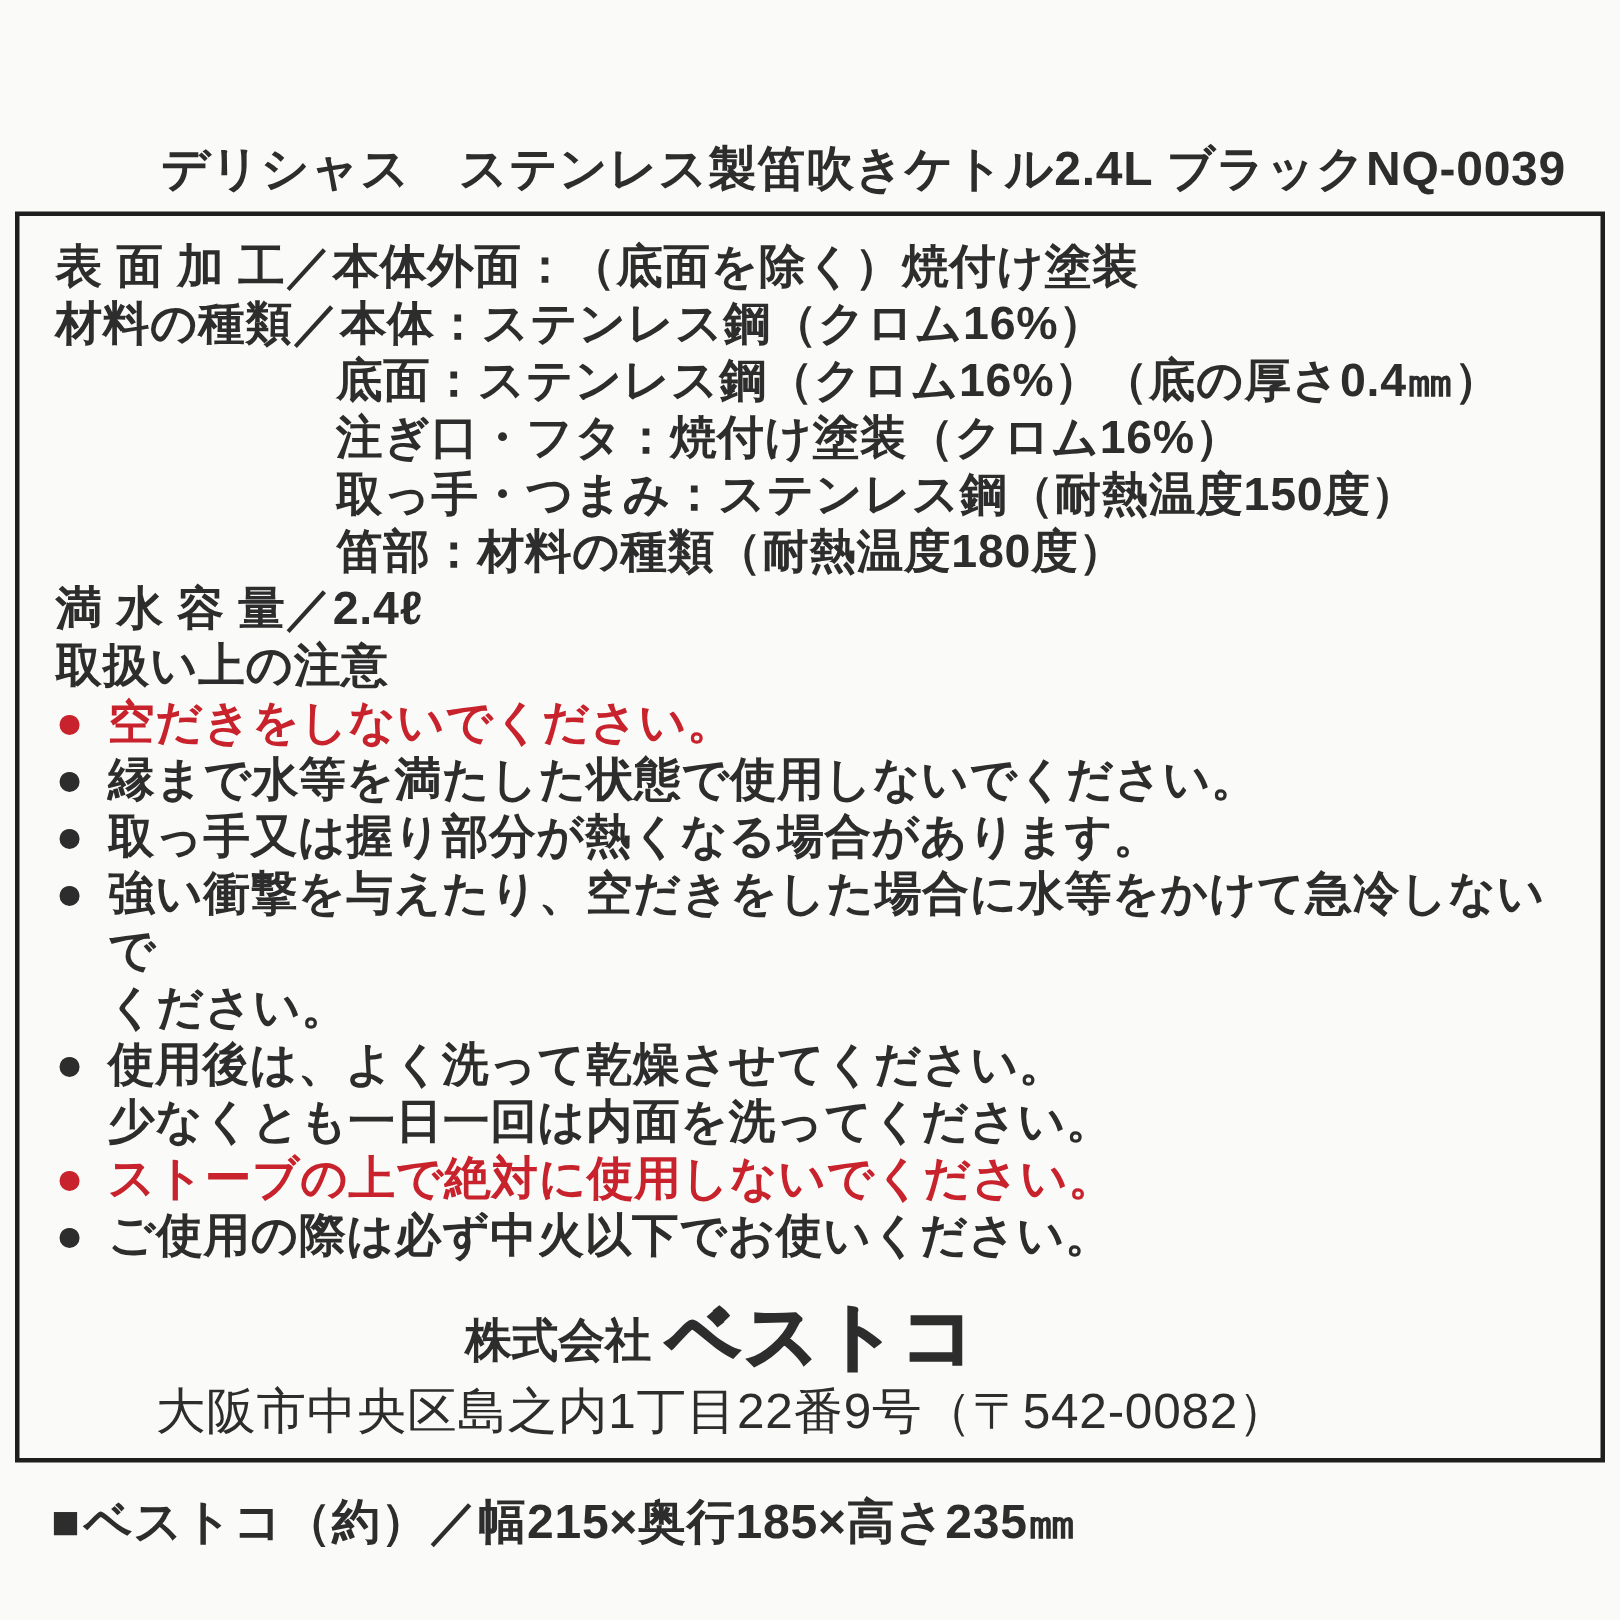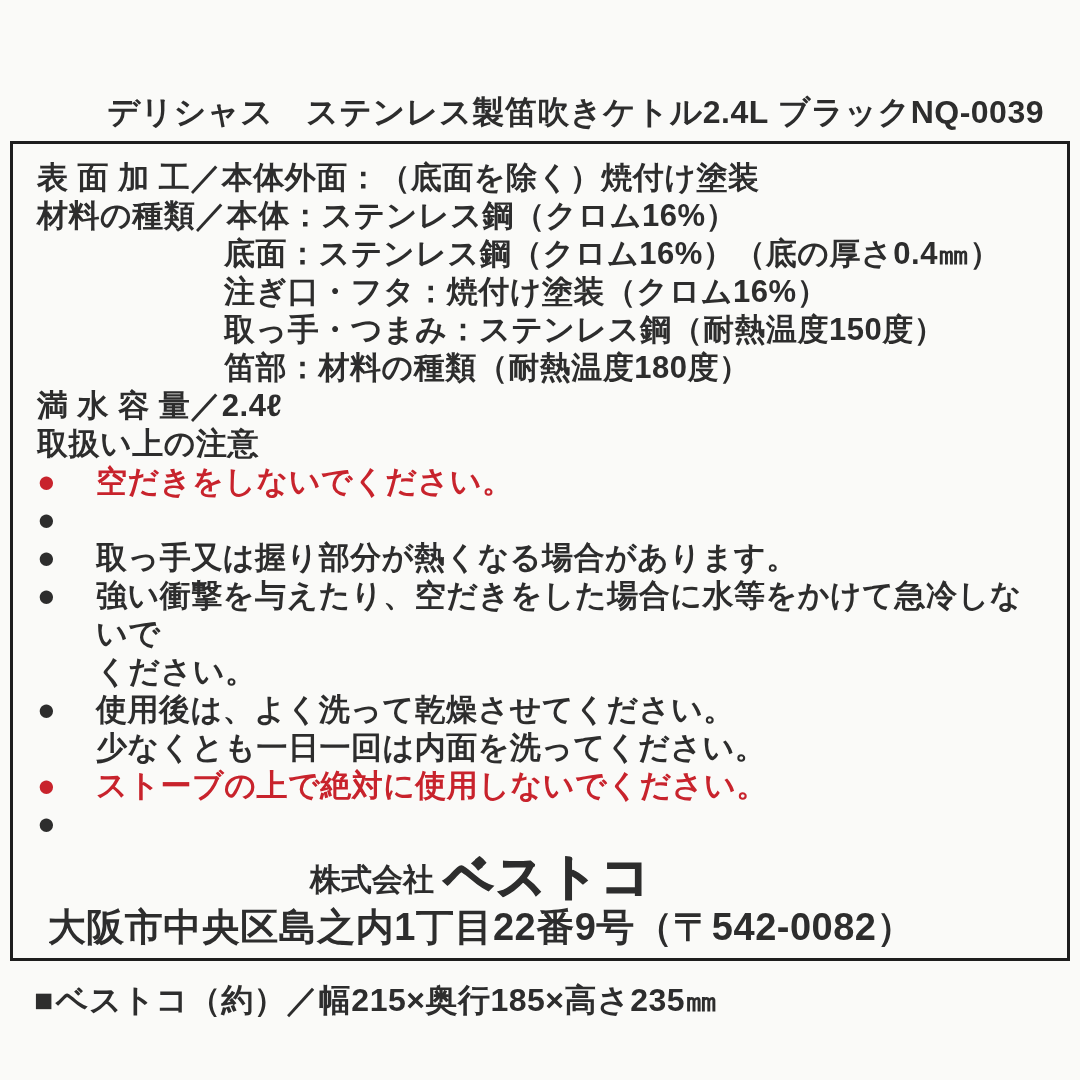--- a/index.html
+++ b/index.html
@@ -49,7 +49,7 @@
     flex: 0 0 auto;
     width: 35px;
   }
-  .notice-item .text { white-space: pre-line; margin-left: 24px; }
+  .notice-item .text { white-space: pre-line; }
   .red { color: var(--red, #c8232c); }
   
   .company {

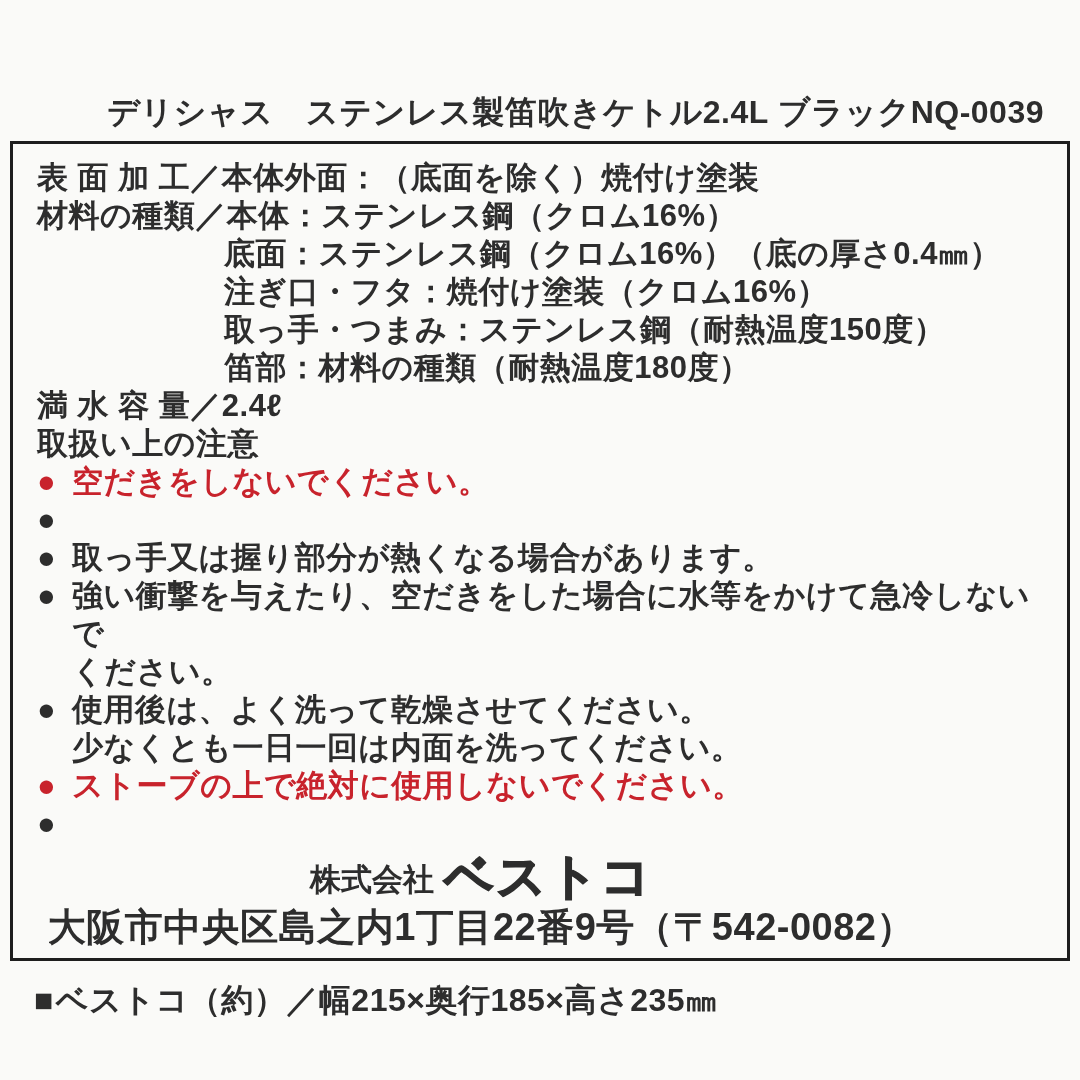--- a/index.html
+++ b/index.html
@@ -115,6 +115,7 @@
     </div>
     <div class="notice-item">
       <span class="bullet">●</span>
+      <span class="text">縁まで水等を満たした状態で使用しないでください。</span>
     </div>
     <div class="notice-item">
       <span class="bullet">●</span>

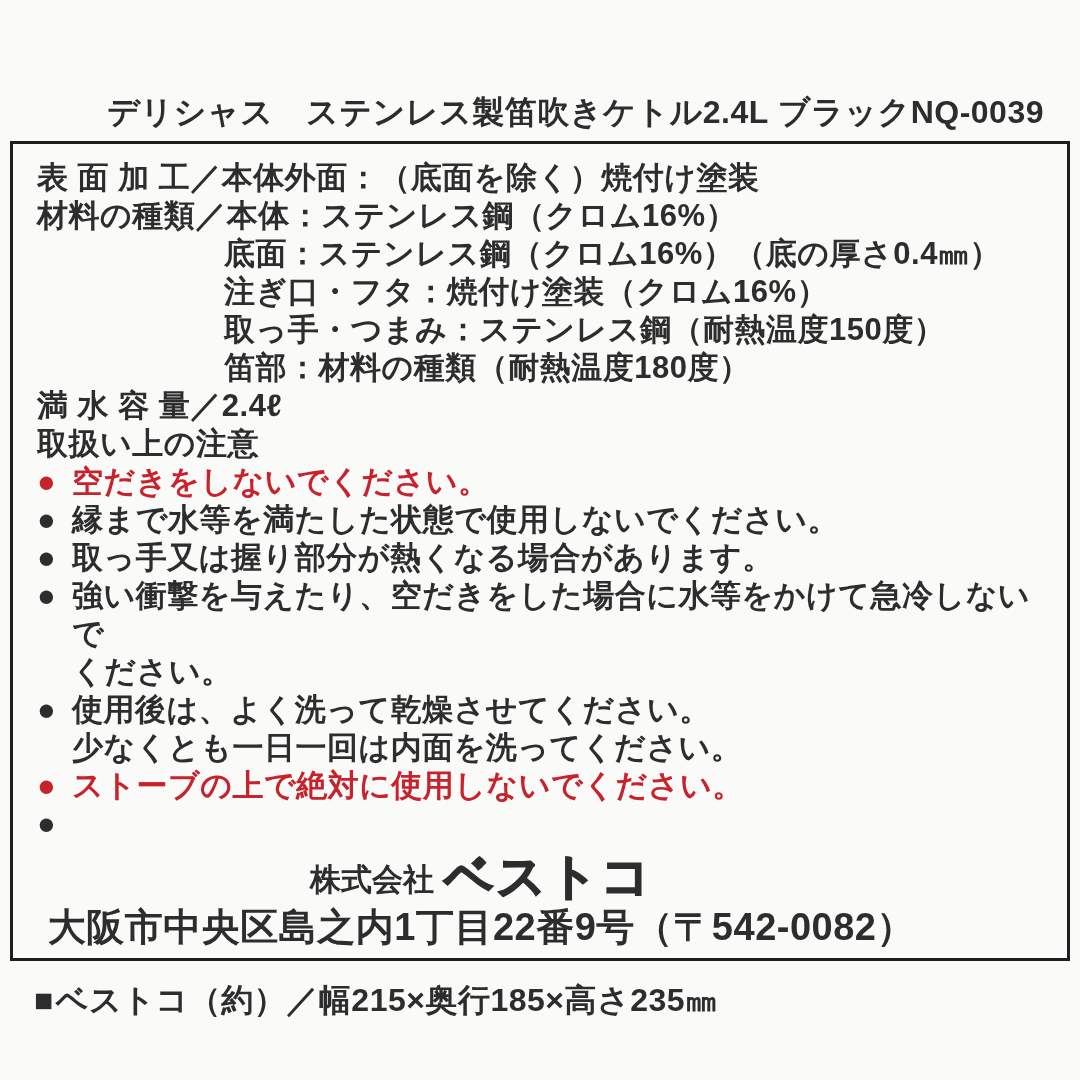--- a/index.html
+++ b/index.html
@@ -137,6 +137,7 @@
     </div>
     <div class="notice-item">
       <span class="bullet">●</span>
+      <span class="text">ご使用の際は必ず中火以下でお使いください。</span>
     </div>
 
     <div class="company">

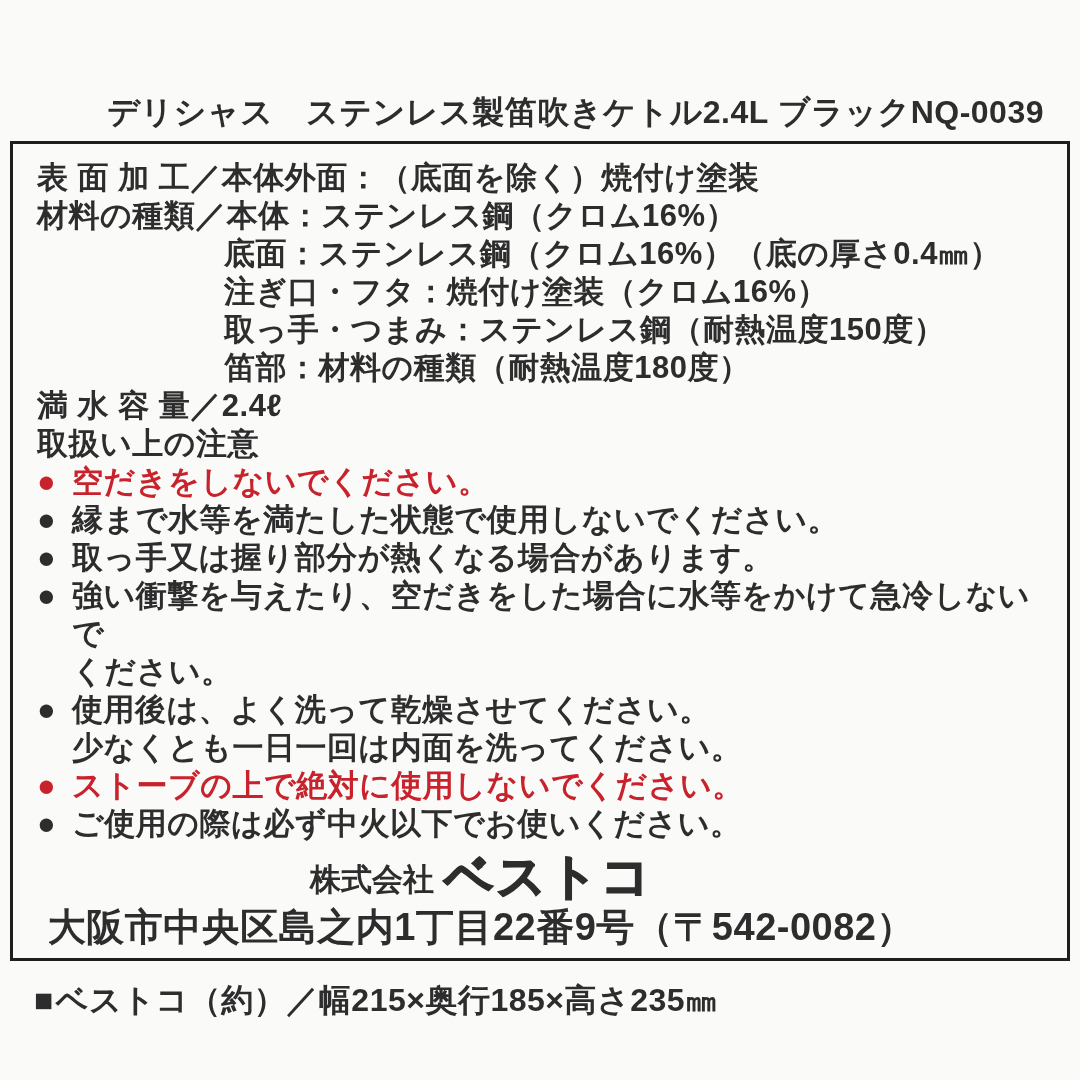--- a/index.html
+++ b/index.html
@@ -53,7 +53,7 @@
   .red { color: var(--red, #c8232c); }
   
   .company {
-    margin: 5px auto 0 0;
+    margin: 20px auto 0 0;
     width: 88%;
     text-align: center;
   }

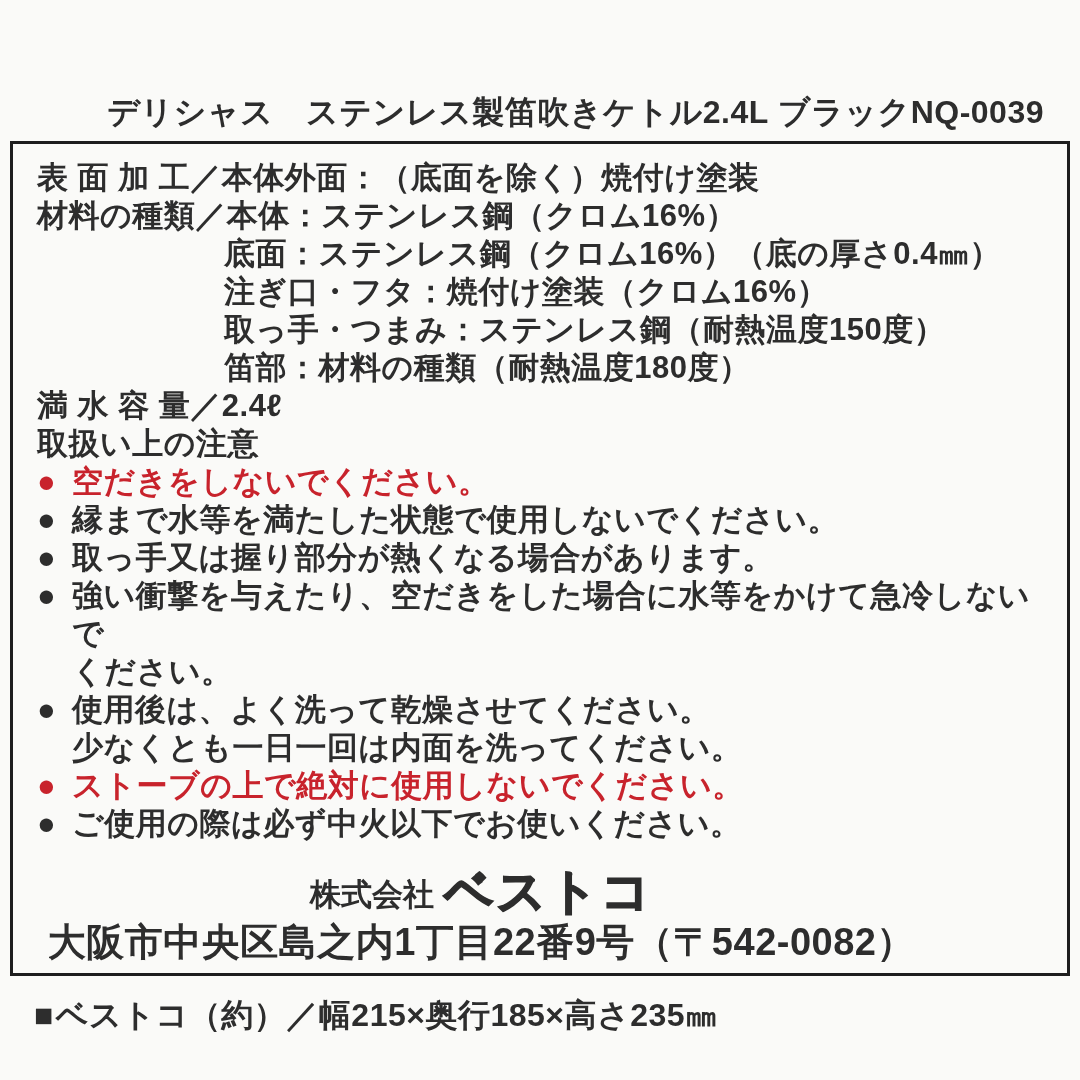--- a/index.html
+++ b/index.html
@@ -71,8 +71,8 @@
     margin-left: 10px;
   }
   .company-address {
-    font-size: 38px;
-    font-weight: 700;
+    font-size: 33px;
+    font-weight: 400;
     line-height: 38px;
     letter-spacing: 0.5px;
   }

